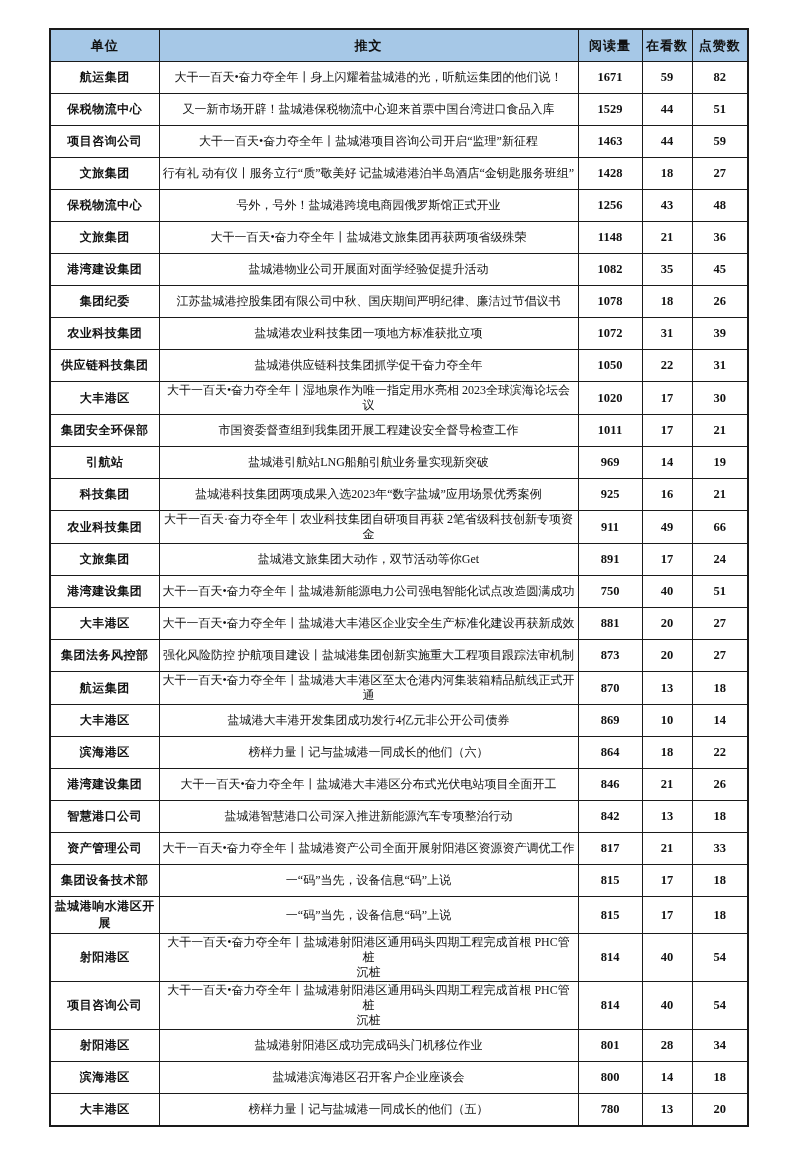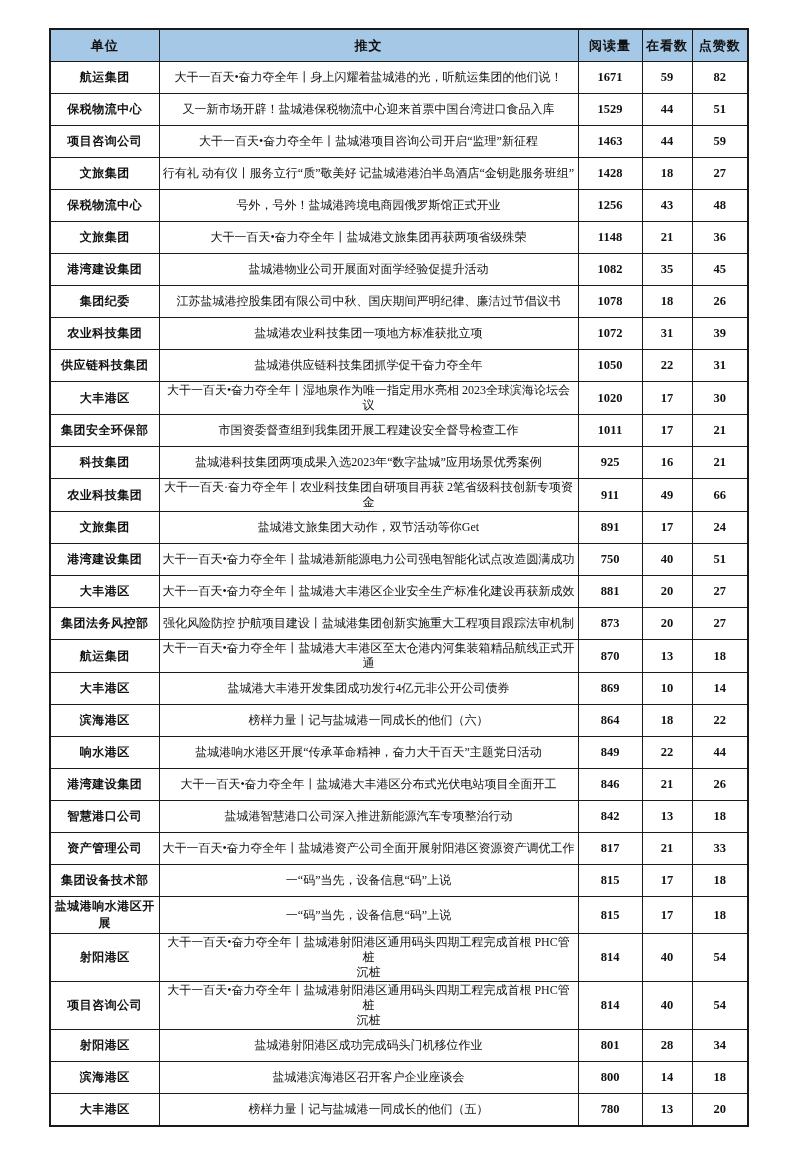--- a/index.html
+++ b/index.html
@@ -166,6 +166,13 @@
     <td class="num">21</td>
   </tr>
         <tr>
+    <td class="unit">引航站</td>
+    <td class="tweet">盐城港引航站LNG船舶引航业务量实现新突破</td>
+    <td class="num">969</td>
+    <td class="num">14</td>
+    <td class="num">19</td>
+  </tr>
+        <tr>
     <td class="unit">科技集团</td>
     <td class="tweet">盐城港科技集团两项成果入选2023年“数字盐城”应用场景优秀案例</td>
     <td class="num">925</td>

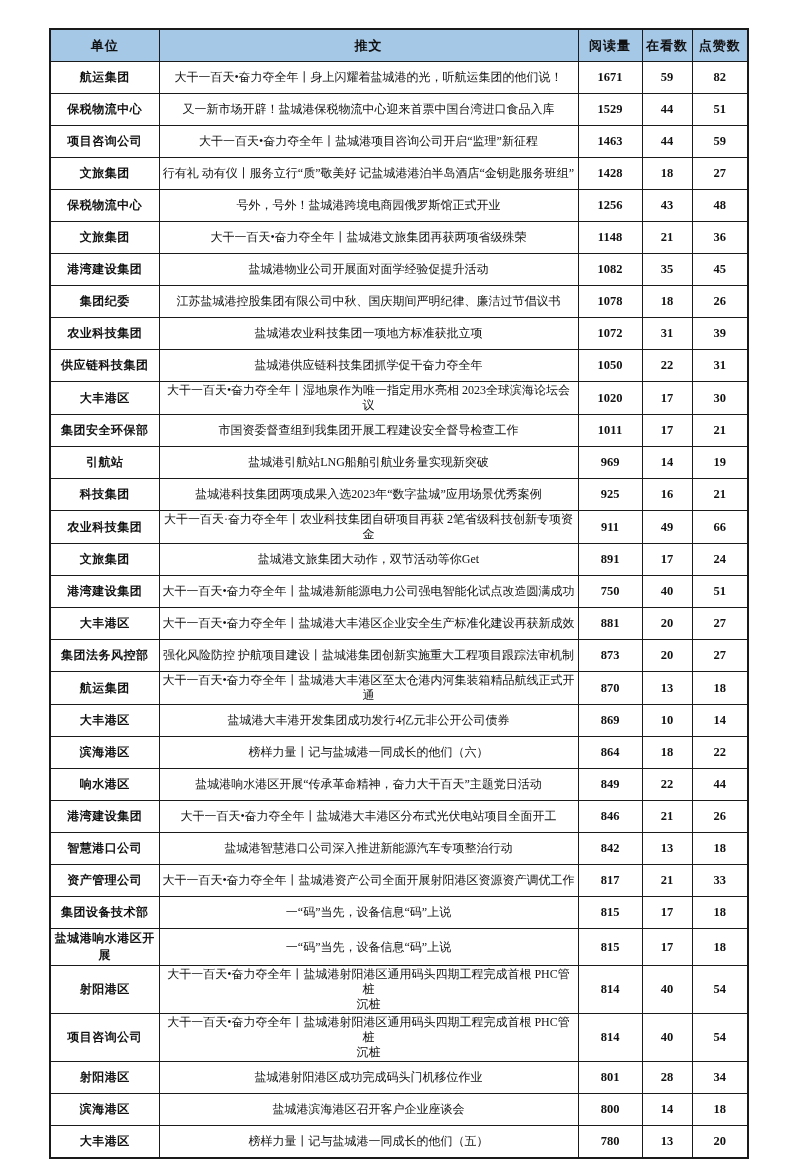--- a/index.html
+++ b/index.html
@@ -237,13 +237,6 @@
     <td class="num">22</td>
   </tr>
         <tr>
-    <td class="unit">响水港区</td>
-    <td class="tweet">盐城港响水港区开展“传承革命精神，奋力大干百天”主题党日活动</td>
-    <td class="num">849</td>
-    <td class="num">22</td>
-    <td class="num">44</td>
-  </tr>
-        <tr>
     <td class="unit">港湾建设集团</td>
     <td class="tweet">大干一百天•奋力夺全年丨盐城港大丰港区分布式光伏电站项目全面开工</td>
     <td class="num">846</td>

